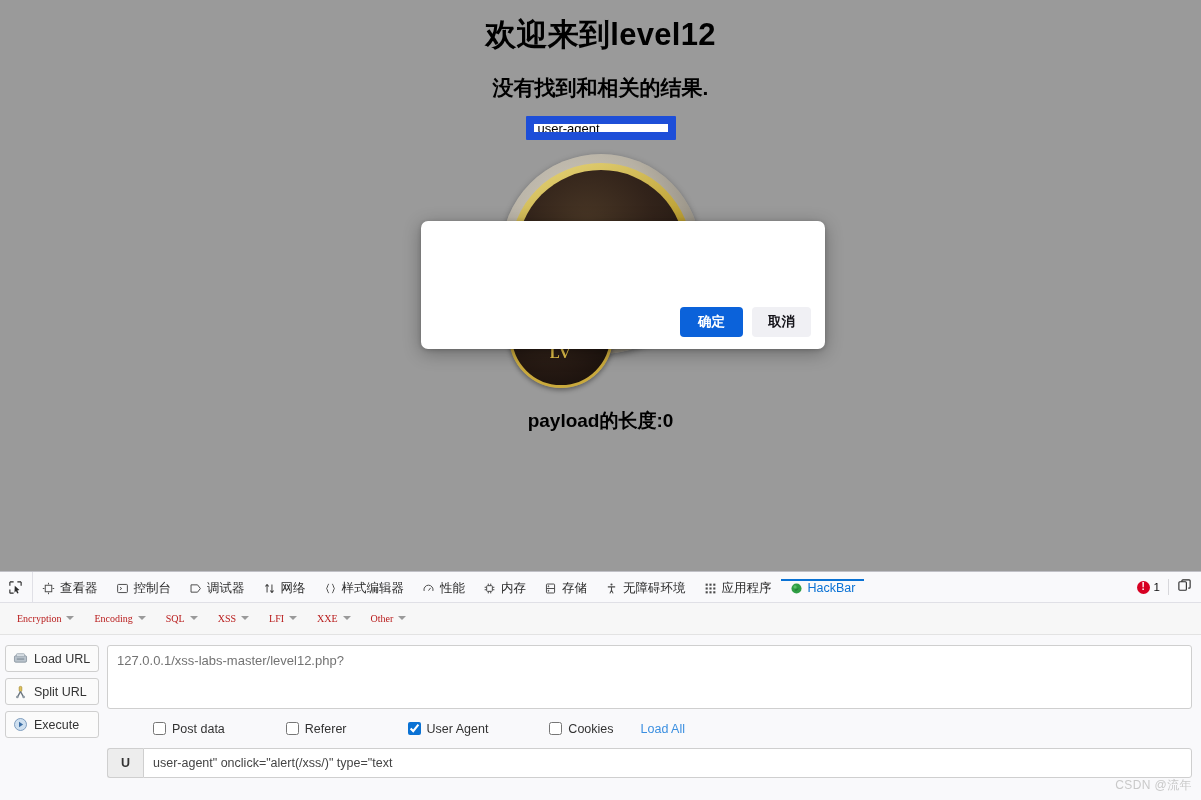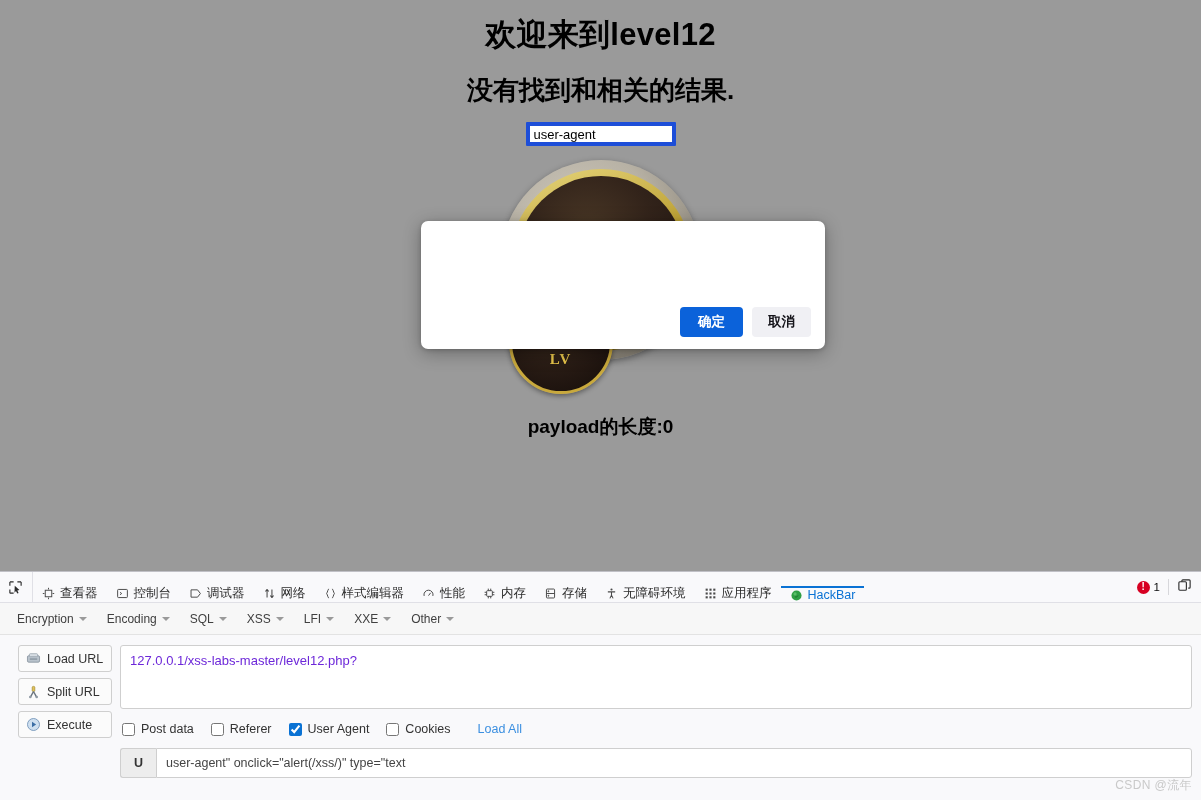--- a/index.html
+++ b/index.html
@@ -24,7 +24,7 @@
     letter-spacing:.3px; line-height:1.2;
   }
   .h2-noresult{
-    font-size:26px; font-weight:bold; color:#000; margin:0 0 16px 0;
+    font-size:21px; font-weight:bold; color:#000; margin:0 0 16px 0;
     line-height:1.2;
   }
   .ua-input{

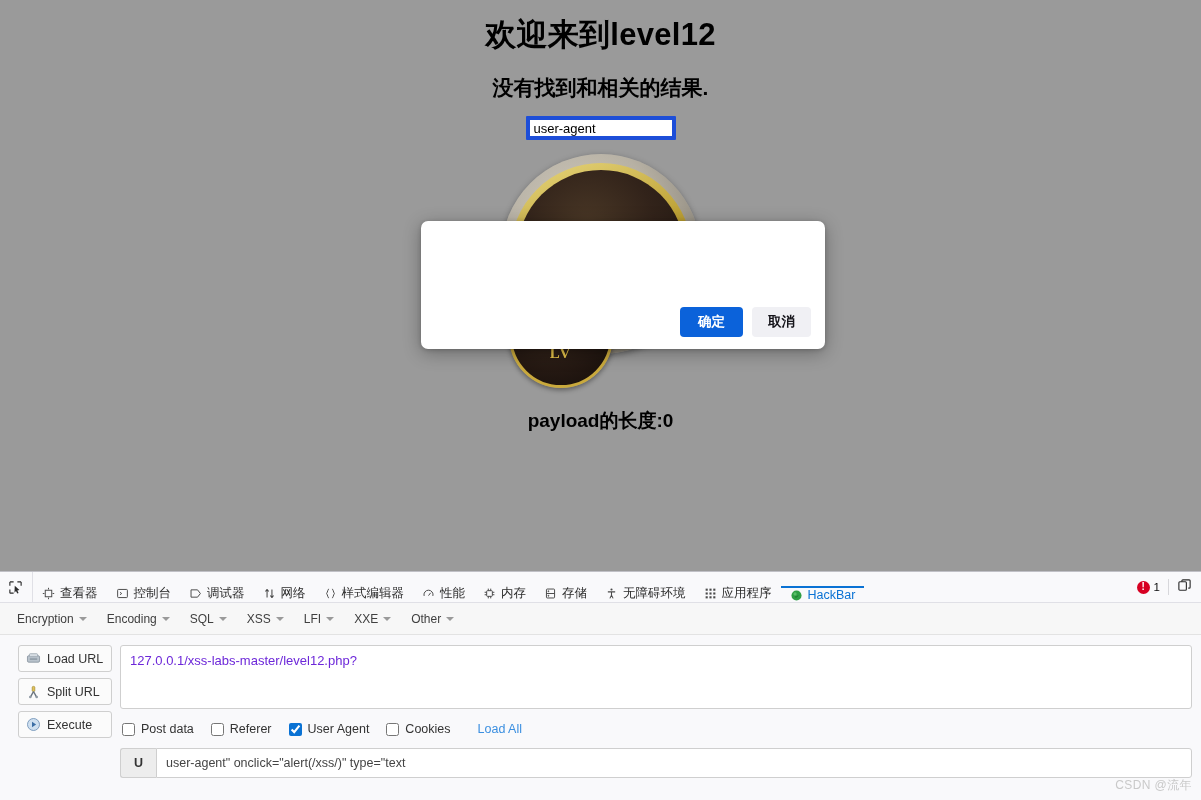--- a/index.html
+++ b/index.html
@@ -30,7 +30,7 @@
   .ua-input{
     width:150px; height:24px; padding:2px 4px;
     font-family:"Liberation Sans", sans-serif; font-size:13px; color:#000;
-    border:4px solid #1d4ed8; background:#fff; outline:none;
+    border:8px solid #1d4ed8; background:#fff; outline:none;
     text-align:left; border-radius:1px;
   }
   .ua-wrap{ position:relative; display:inline-block; }

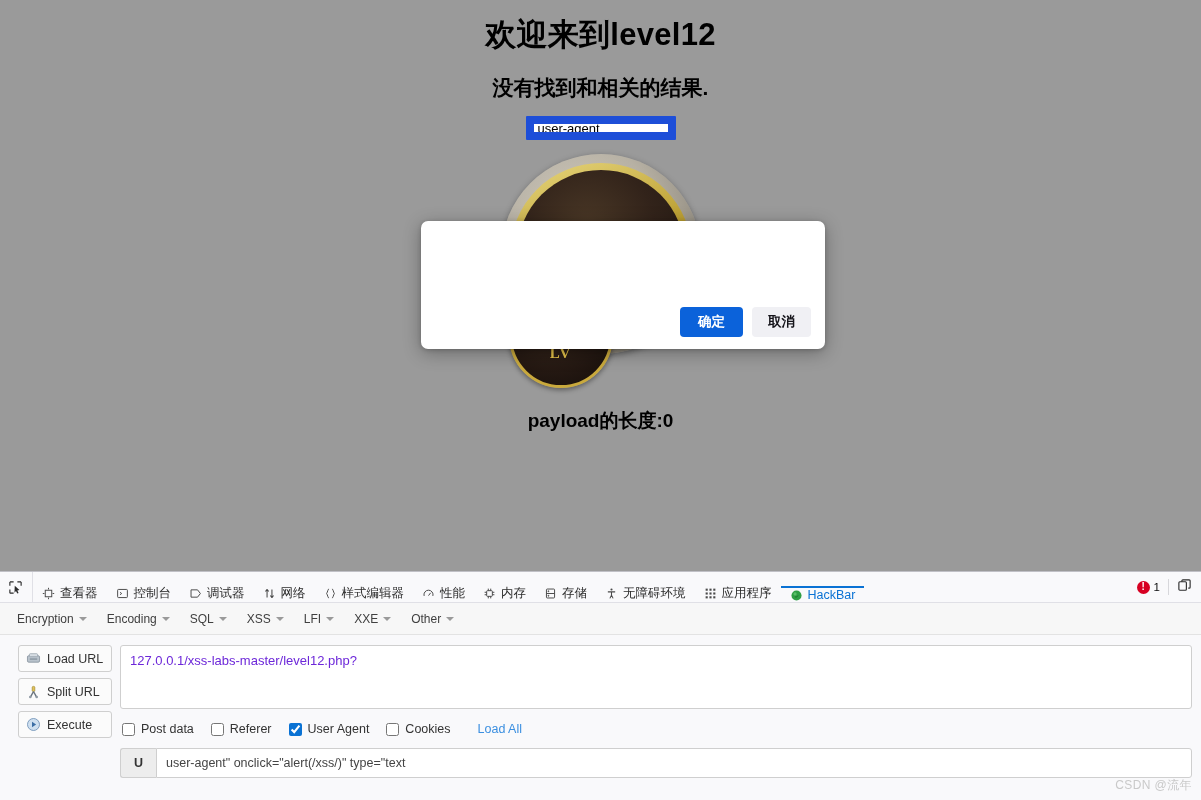--- a/index.html
+++ b/index.html
@@ -124,7 +124,7 @@
   .dt-picker{
     display:flex; align-items:center; padding:0 9px 0 8px; border-right:1px solid #e0e0e6;
   }
-  .dt-tabs{ display:flex; align-items:flex-end; flex:1; overflow:hidden; }
+  .dt-tabs{ display:flex; align-items:center; flex:1; overflow:hidden; }
   .dt-tab{
     display:flex; align-items:center; gap:5px; padding:0 9px;
     white-space:nowrap; cursor:pointer; color:#2b2b2b; font-size:12.5px;

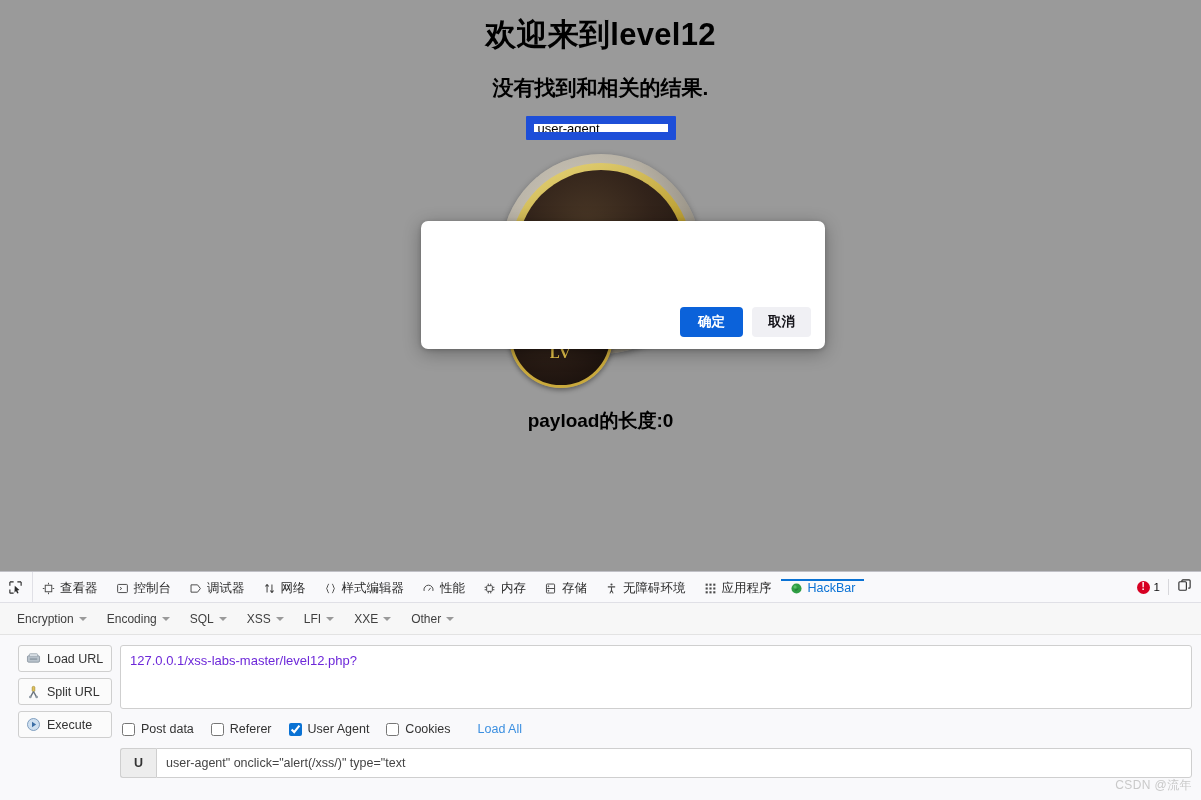--- a/index.html
+++ b/index.html
@@ -149,7 +149,7 @@
     background:#f7f7f7; border-bottom:1px solid #e3e3e3;
   }
   .hb-menu{
-    font-size:12px; color:#404040; padding:4px 9px; cursor:pointer; white-space:nowrap;
+    font-size:10px; color:#b91c1c; padding:4px 9px; cursor:pointer; white-space:nowrap;font-family:Liberation Serif, serif;
   }
   .hb-menu .caret-dn{
     display:inline-block; margin-left:5px; border-left:4px solid transparent;

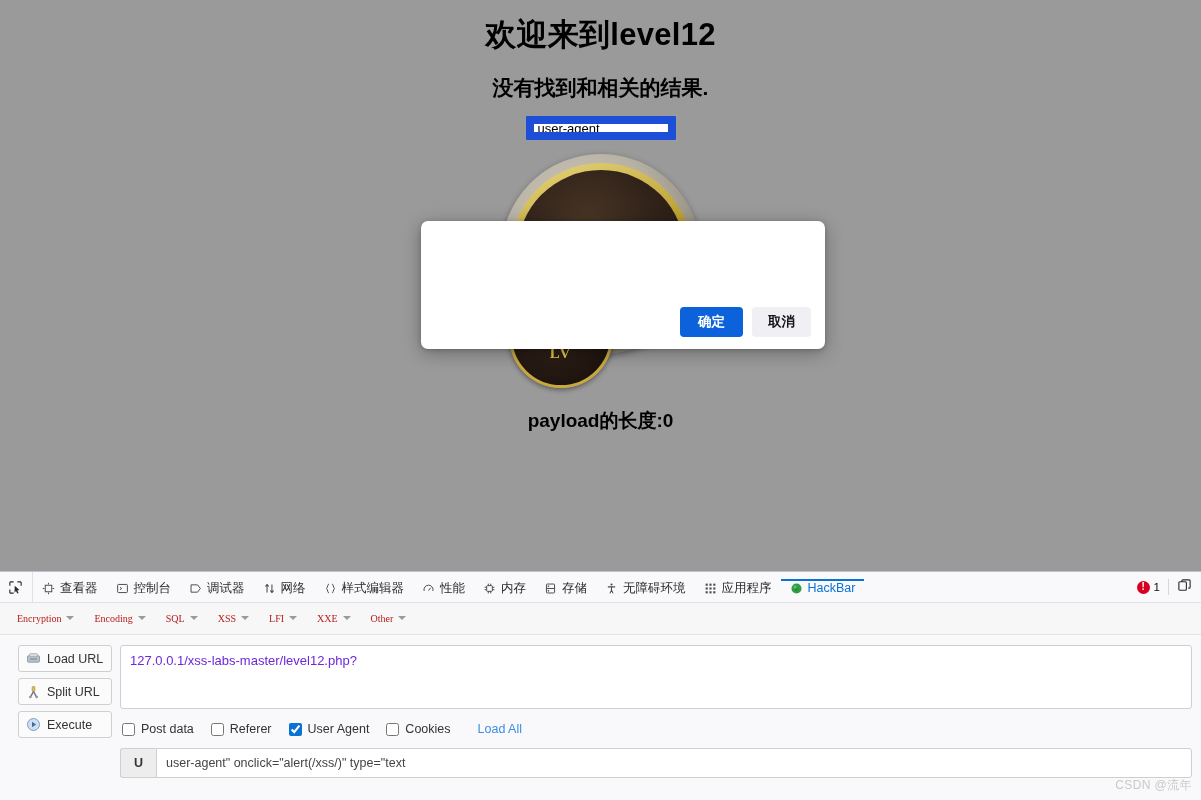--- a/index.html
+++ b/index.html
@@ -155,7 +155,7 @@
     display:inline-block; margin-left:5px; border-left:4px solid transparent;
     border-right:4px solid transparent; border-top:4px solid #9a9a9a; vertical-align:2px;
   }
-  .hb-body{ display:flex; padding:10px 9px 0 18px; gap:8px; }
+  .hb-body{ display:flex; padding:10px 9px 0 5px; gap:8px; }
   .hb-left{ display:flex; flex-direction:column; gap:6px; width:94px; flex:0 0 94px; }
   .hb-btn{
     display:flex; align-items:center; gap:6px; height:27px; padding:0 7px;

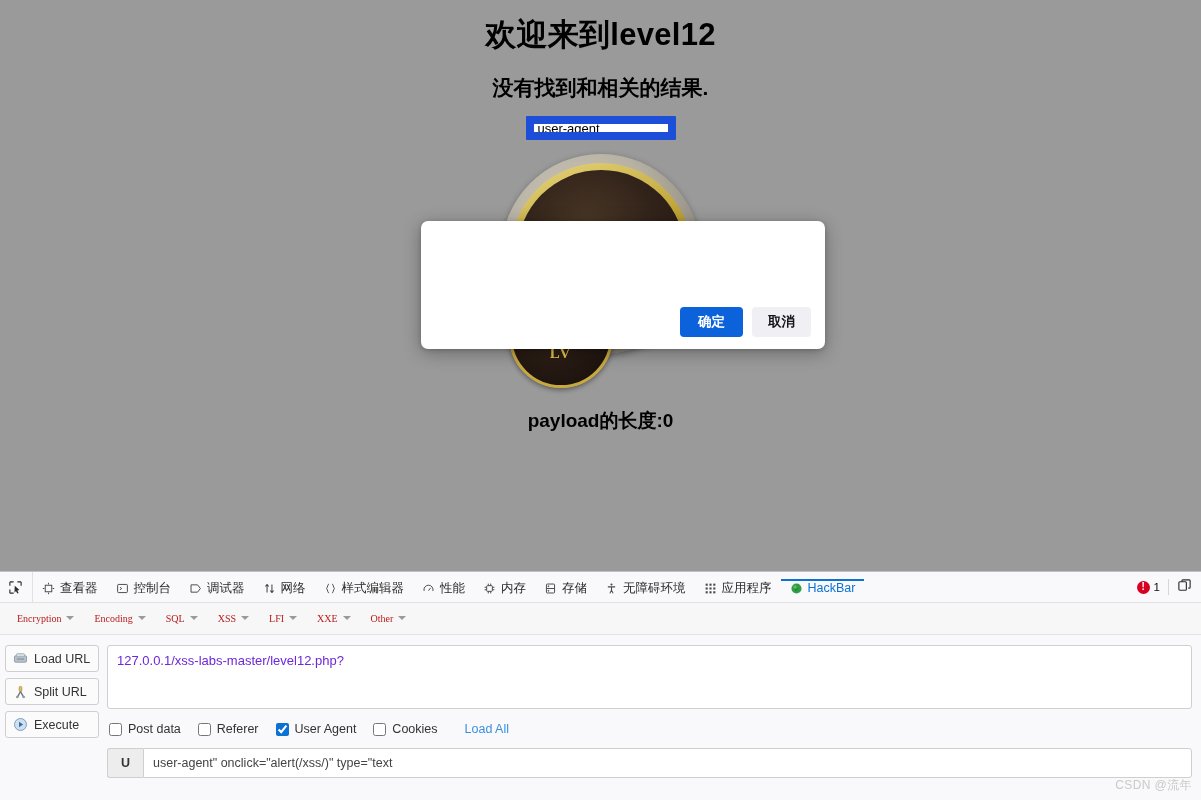--- a/index.html
+++ b/index.html
@@ -166,7 +166,7 @@
   .hb-url{
     width:100%; height:64px; resize:none; padding:7px 9px;
     border:1px solid #cfcfcf; border-radius:3px; background:#fff;
-    font-family:"Liberation Sans", sans-serif; font-size:13px; color:#6d28d9;
+    font-family:"Liberation Sans", sans-serif; font-size:13px; color:#737373;
     outline:none; line-height:1.3;
   }
   .hb-checks{

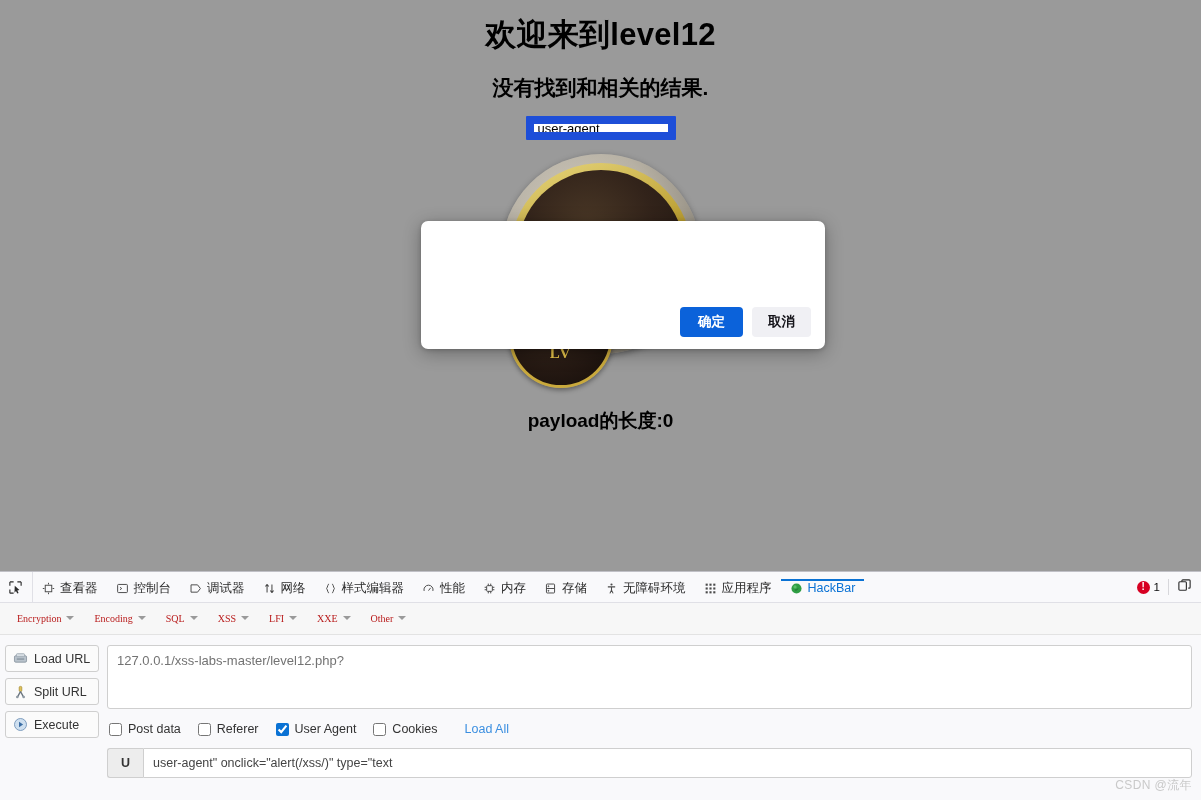--- a/index.html
+++ b/index.html
@@ -172,7 +172,7 @@
   .hb-checks{
     display:flex; align-items:center; gap:17px; margin-top:13px; padding-left:2px;
   }
-  .hb-check{ display:flex; align-items:flex-end; gap:6px; font-size:12.5px; color:#333; cursor:pointer; }
+  .hb-check{ display:flex; align-items:flex-start; gap:6px; font-size:12.5px; color:#333; cursor:pointer;margin-left:44px; }
   .hb-check input{ margin:0; width:13px; height:13px; accent-color:#0a72d4; cursor:pointer; }
   .hb-clear{ color:#3b8fe0; font-size:12.5px; cursor:pointer; margin-left:10px; }
   .hb-payload-row{ display:flex; margin-top:12px; width:100%; }

